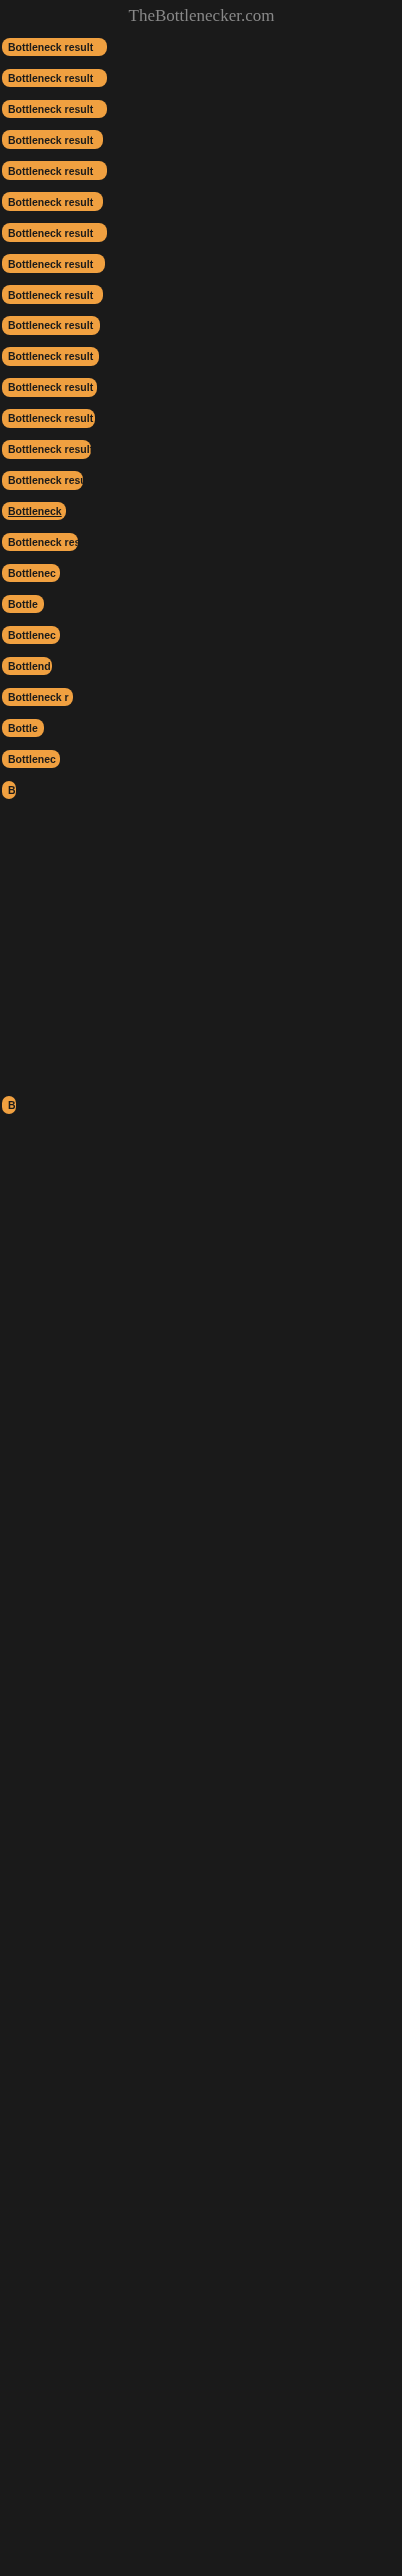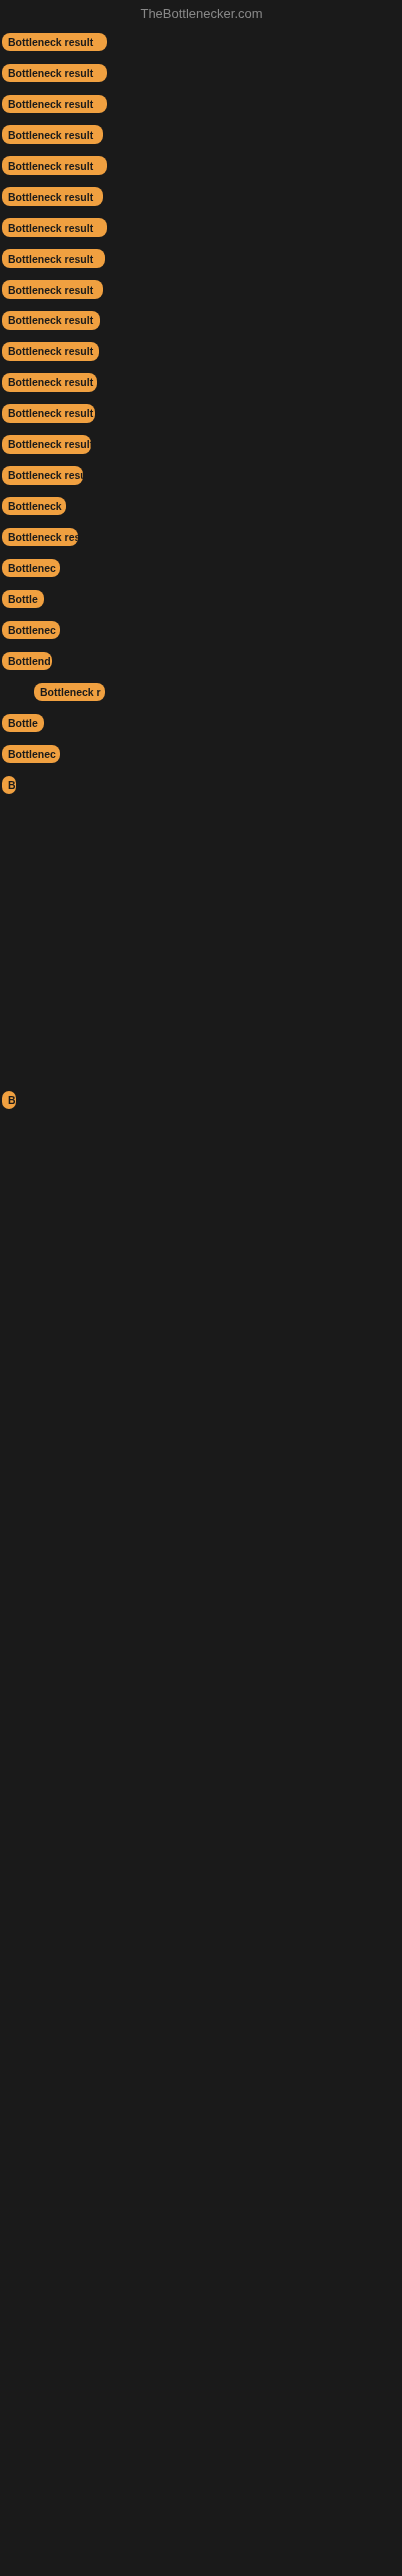--- a/index.html
+++ b/index.html
@@ -20,7 +20,8 @@
       text-align: center;
       padding: 6.4px 0 3.2px 0;
       color: #888;
-      font-size: 13px;
+      font-size: 17px;
+      font-family: Liberation Serif, serif;
     }
 
     .bottleneck-badge {

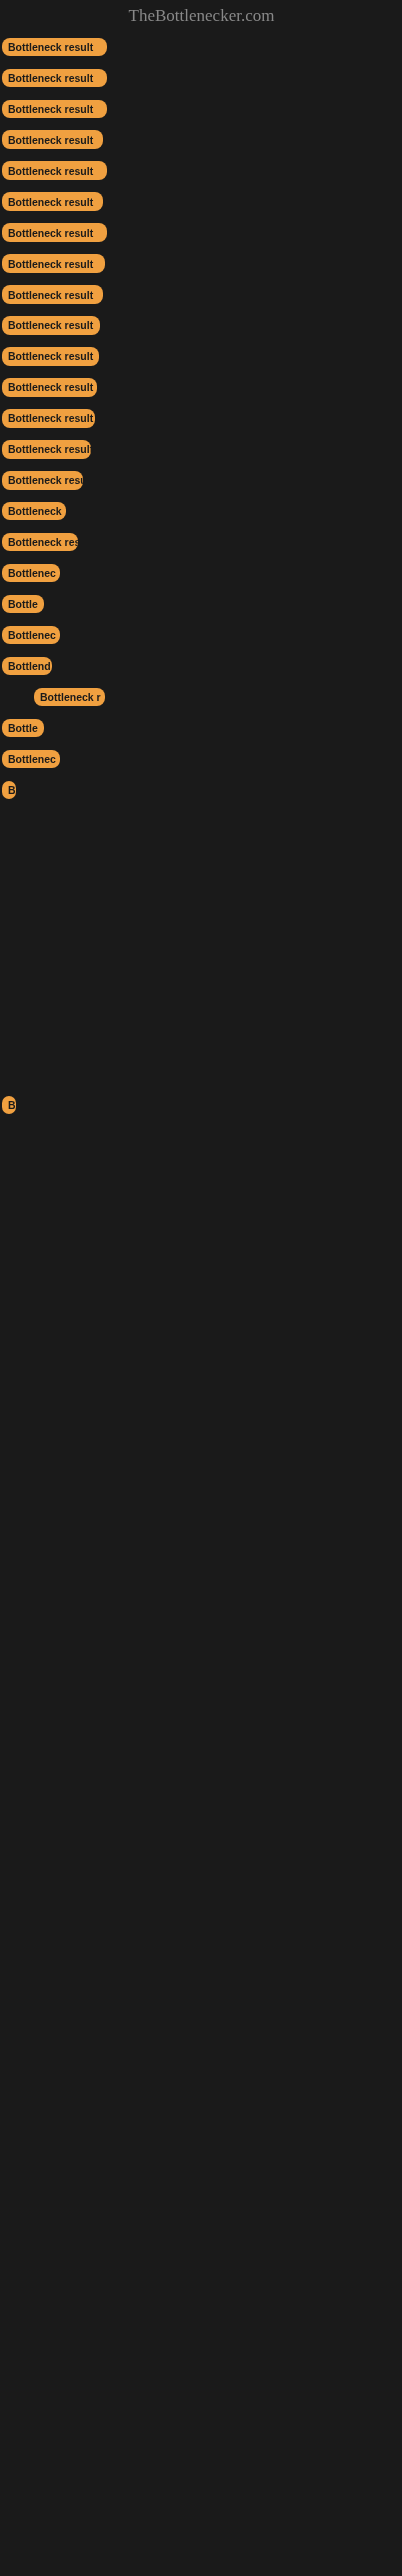--- a/index.html
+++ b/index.html
@@ -67,7 +67,7 @@
     <div class="row"><div class="bottleneck-badge" style="width: 93px; max-width: 93px;">Bottleneck result</div></div>
     <div class="row"><div class="bottleneck-badge" style="width: 89px; max-width: 89px;">Bottleneck result</div></div>
     <div class="row"><div class="bottleneck-badge" style="width: 81px; max-width: 81px;">Bottleneck resu</div></div>
-    <div class="row"><div class="bottleneck-badge" style="width: 84px; max-width: 64px;">Bottleneck</div></div>
+    <div class="row"><div class="bottleneck-badge" style="width: 84px; max-width: 64px; text-decoration: underline;">Bottleneck</div></div>
     <div class="row"><div class="bottleneck-badge" style="width: 76px; max-width: 76px;">Bottleneck res</div></div>
     <div class="row"><div class="bottleneck-badge" style="width: 58px; max-width: 58px;">Bottlenec</div></div>
     <div class="row"><div class="bottleneck-badge" style="width: 42px; max-width: 42px;">Bottle</div></div>

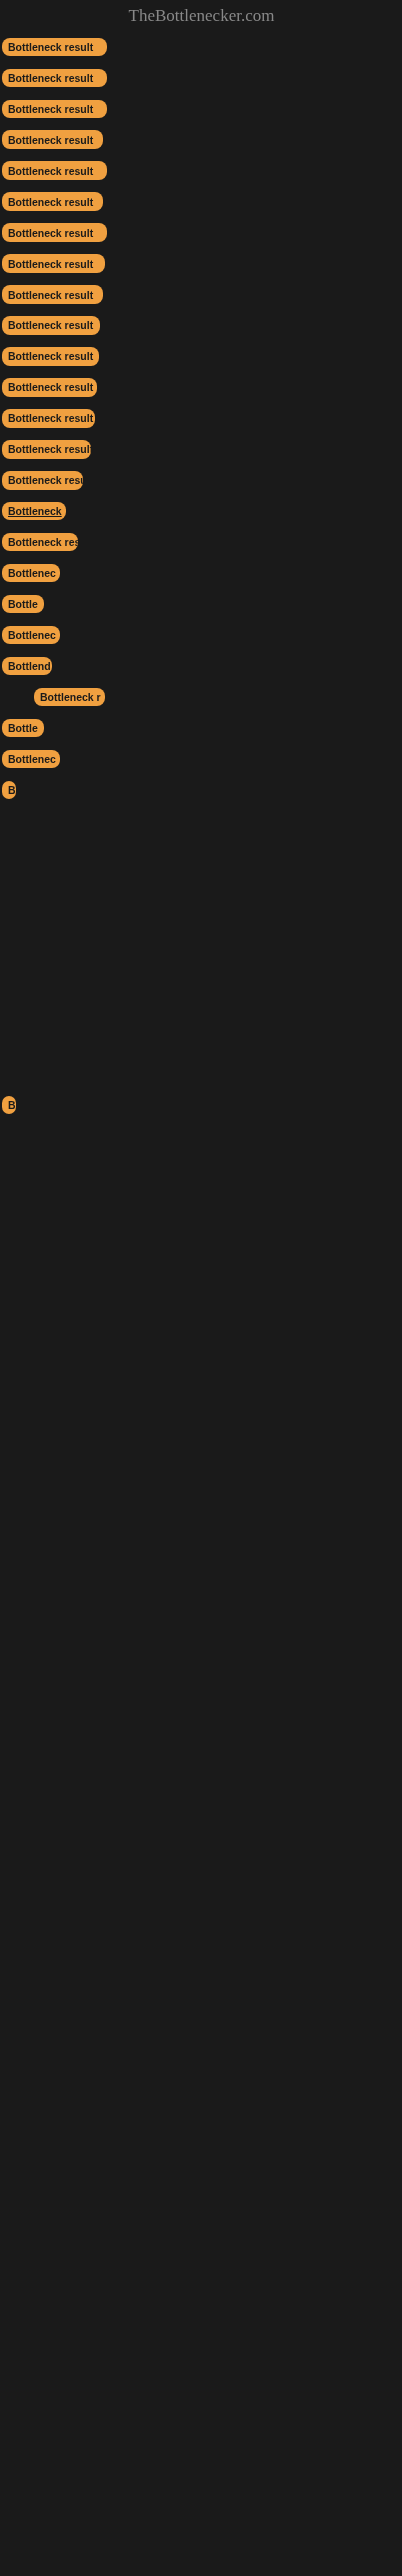--- a/index.html
+++ b/index.html
@@ -73,7 +73,7 @@
     <div class="row"><div class="bottleneck-badge" style="width: 42px; max-width: 42px;">Bottle</div></div>
     <div class="row"><div class="bottleneck-badge" style="width: 58px; max-width: 58px;">Bottlenec</div></div>
     <div class="row"><div class="bottleneck-badge" style="width: 66px; max-width: 50px;">Bottlend</div></div>
-    <div class="row"><div class="bottleneck-badge" style="width: 71px; max-width: 71px; margin-left: 32px;">Bottleneck r</div></div>
+    <div class="row"><div class="bottleneck-badge" style="width: 71px; max-width: 71px;">Bottleneck r</div></div>
     <div class="row"><div class="bottleneck-badge" style="width: 42px; max-width: 42px;">Bottle</div></div>
     <div class="row"><div class="bottleneck-badge" style="width: 58px; max-width: 58px;">Bottlenec</div></div>
     <div class="row"><div class="bottleneck-badge" style="width: 14.5px; max-width: 14.5px;">B</div></div>

